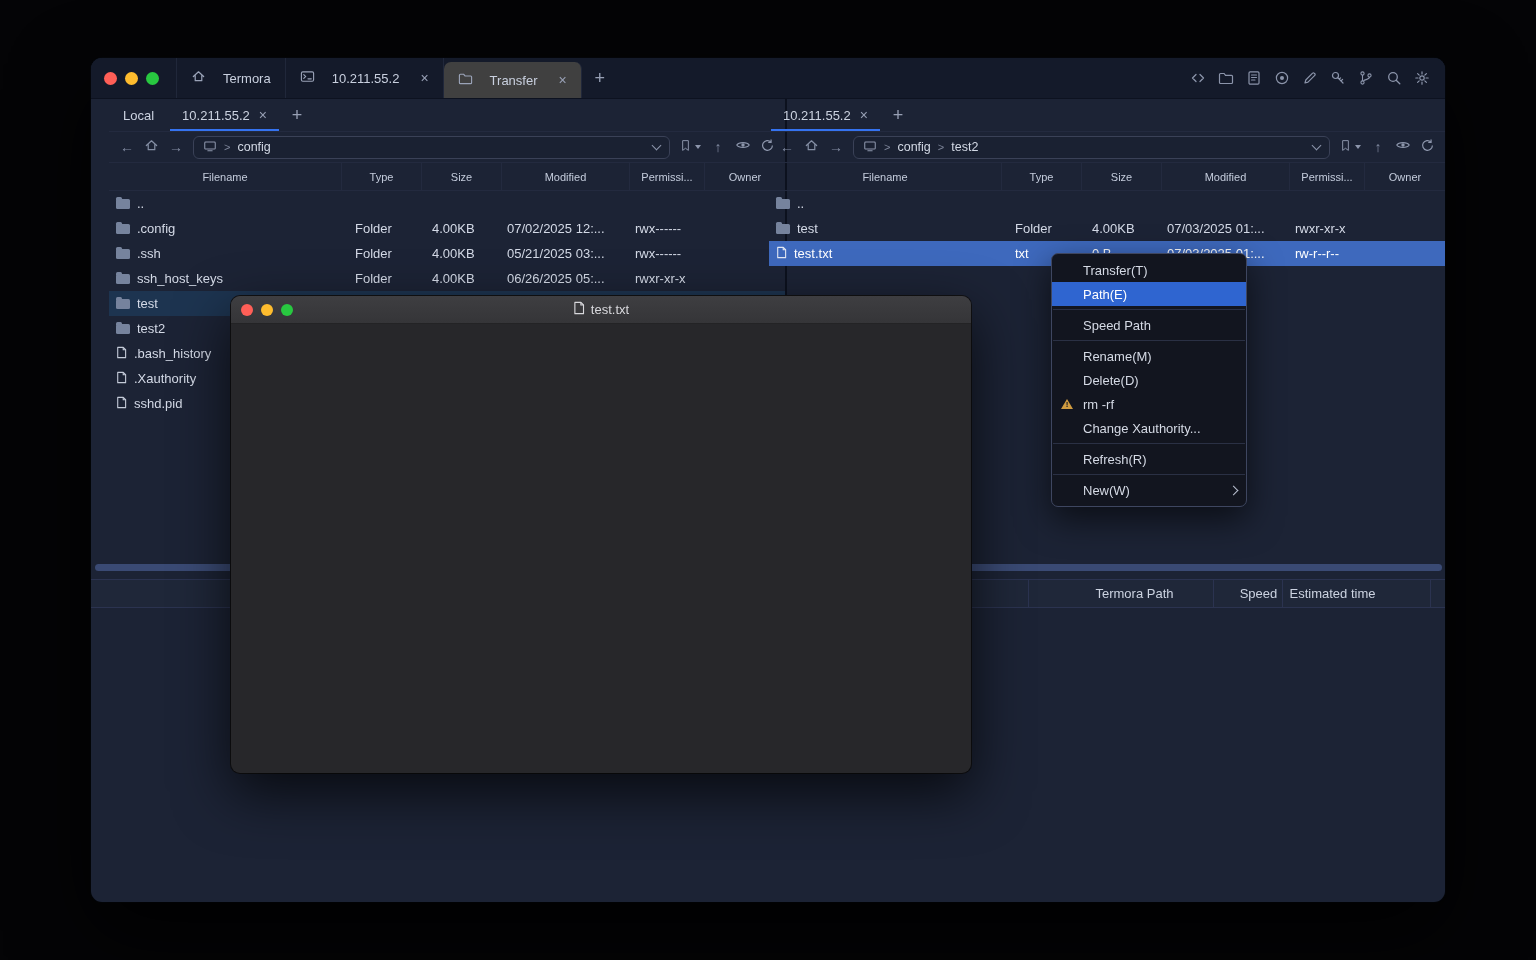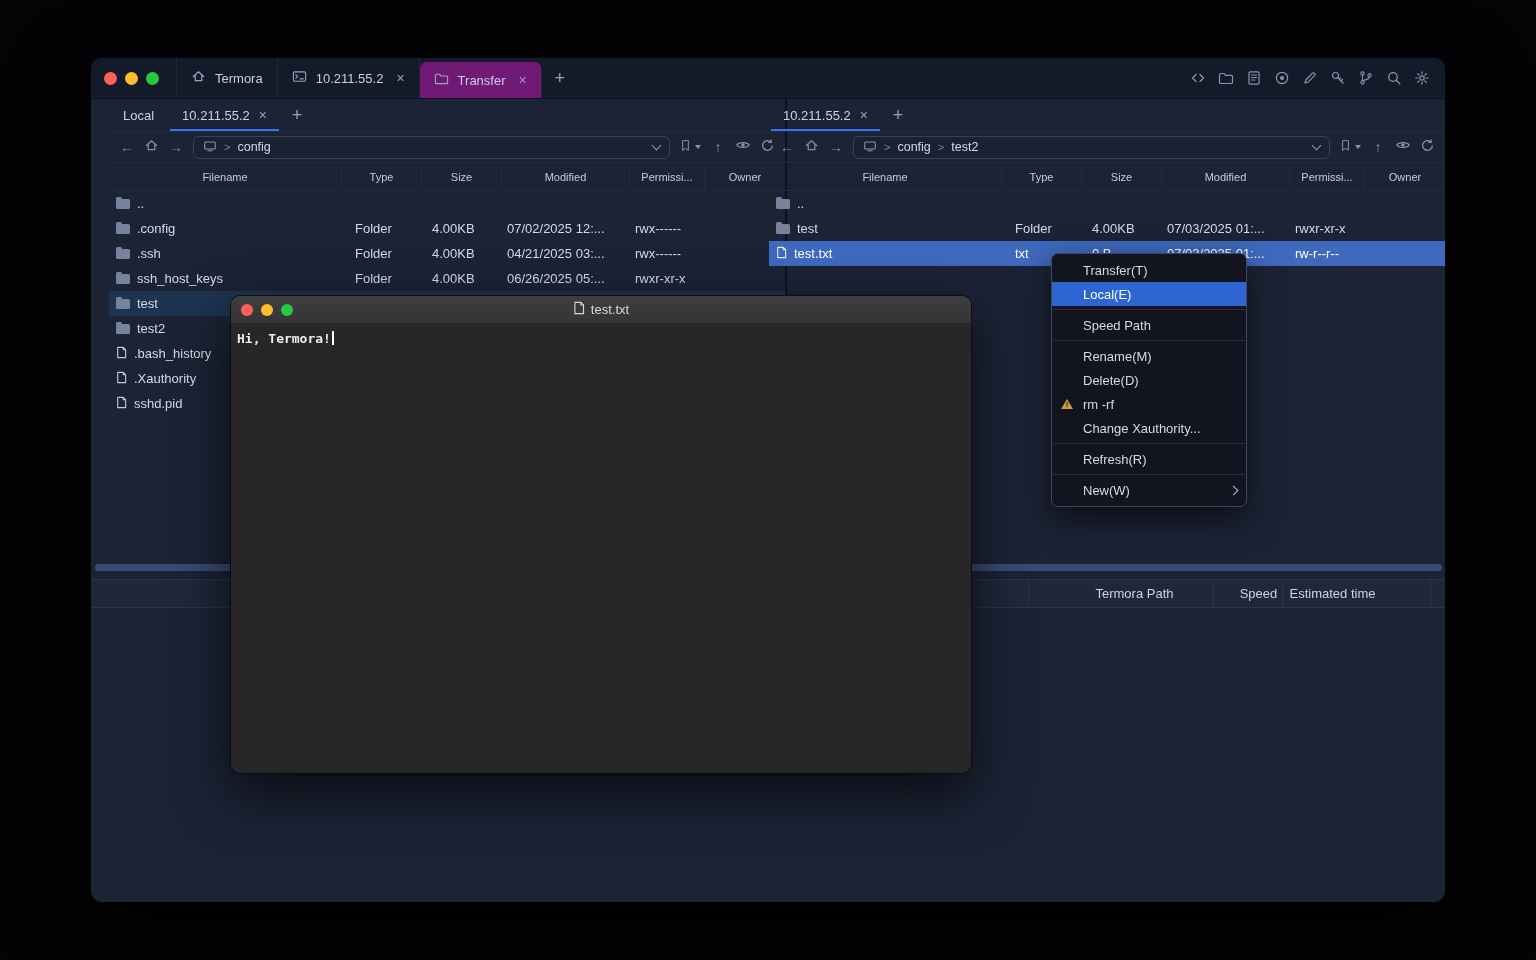--- a/index.html
+++ b/index.html
@@ -21,7 +21,7 @@
   .tl{width:13px;height:13px;border-radius:50%}
   .tl-red{background:#ff5f57}.tl-yel{background:#febc2e}.tl-grn{background:#28c840}
   .ttabs{display:flex;align-items:flex-end}
-  .ttab{display:flex;align-items:center;gap:9px;padding:0 14px;height:40px;font-size:13px;
+  .ttab{display:flex;align-items:center;gap:17px;padding:0 14px;height:40px;font-size:13px;
     color:#c9d0df;border-right:1px solid #20273a;box-sizing:border-box;white-space:nowrap}
   .ttab:first-child{border-left:1px solid #20273a}
   .ttab.active{height:36px;background:#701a75;border-radius:7px 7px 0 0}

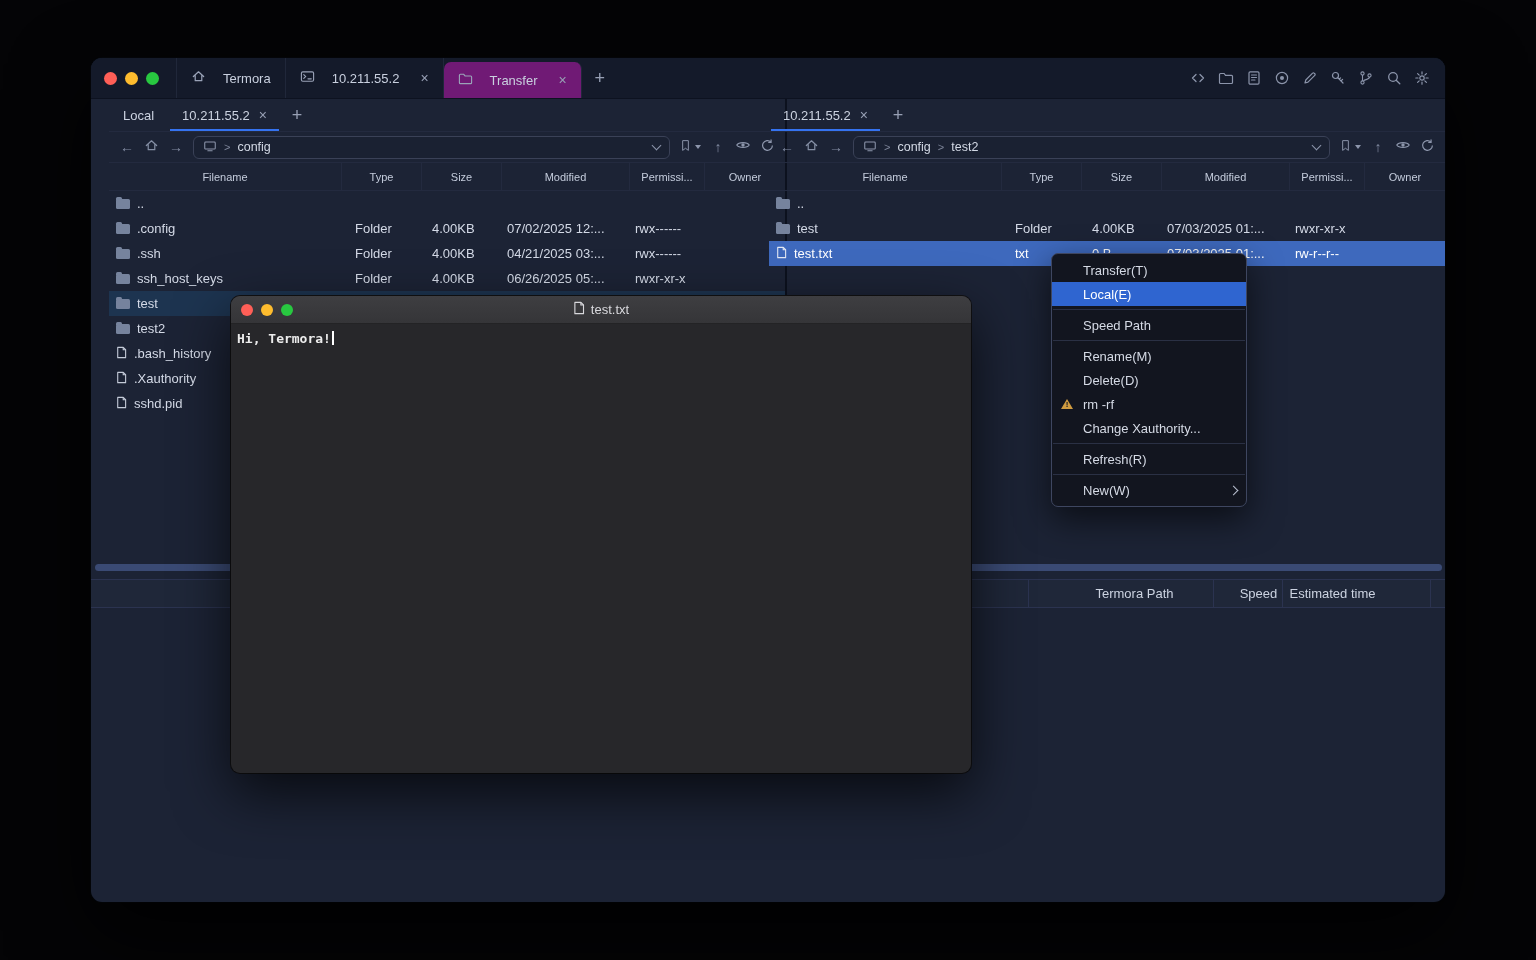--- a/index.html
+++ b/index.html
@@ -24,7 +24,7 @@
   .ttab{display:flex;align-items:center;gap:17px;padding:0 14px;height:40px;font-size:13px;
     color:#c9d0df;border-right:1px solid #20273a;box-sizing:border-box;white-space:nowrap}
   .ttab:first-child{border-left:1px solid #20273a}
-  .ttab.active{height:36px;background:#701a75;border-radius:7px 7px 0 0}
+  .ttab.active{height:36px;background:#404040;border-radius:7px 7px 0 0}
   .tclose{color:#98a0b5;font-size:14px;margin-left:4px;line-height:1}
   .ttab-plus{width:36px;height:40px;display:flex;align-items:center;justify-content:center;
     color:#98a0b5;font-size:18px}

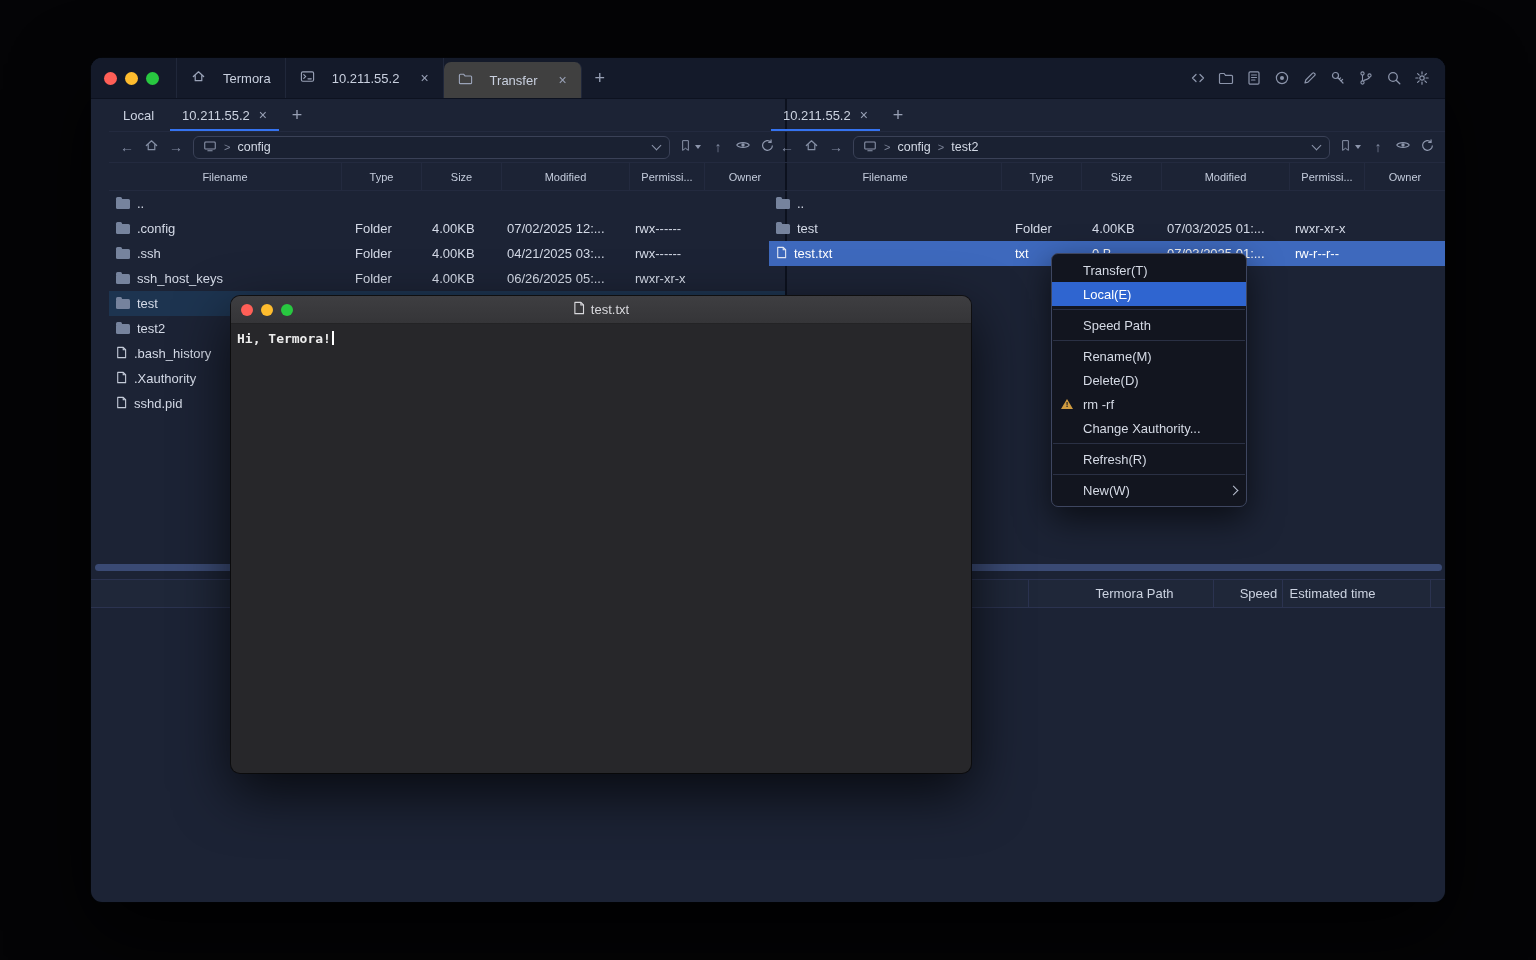--- a/index.html
+++ b/index.html
@@ -276,7 +276,7 @@
           </div>
         <div class="fc fc-type">Folder</div>
         <div class="fc fc-size">4.00KB</div>
-        <div class="fc fc-mod">04/21/2025 03:...</div>
+        <div class="fc fc-mod">05/21/2025 03:...</div>
         <div class="fc fc-perm">rwx------</div>
         <div class="fc fc-own"></div>
       </div>

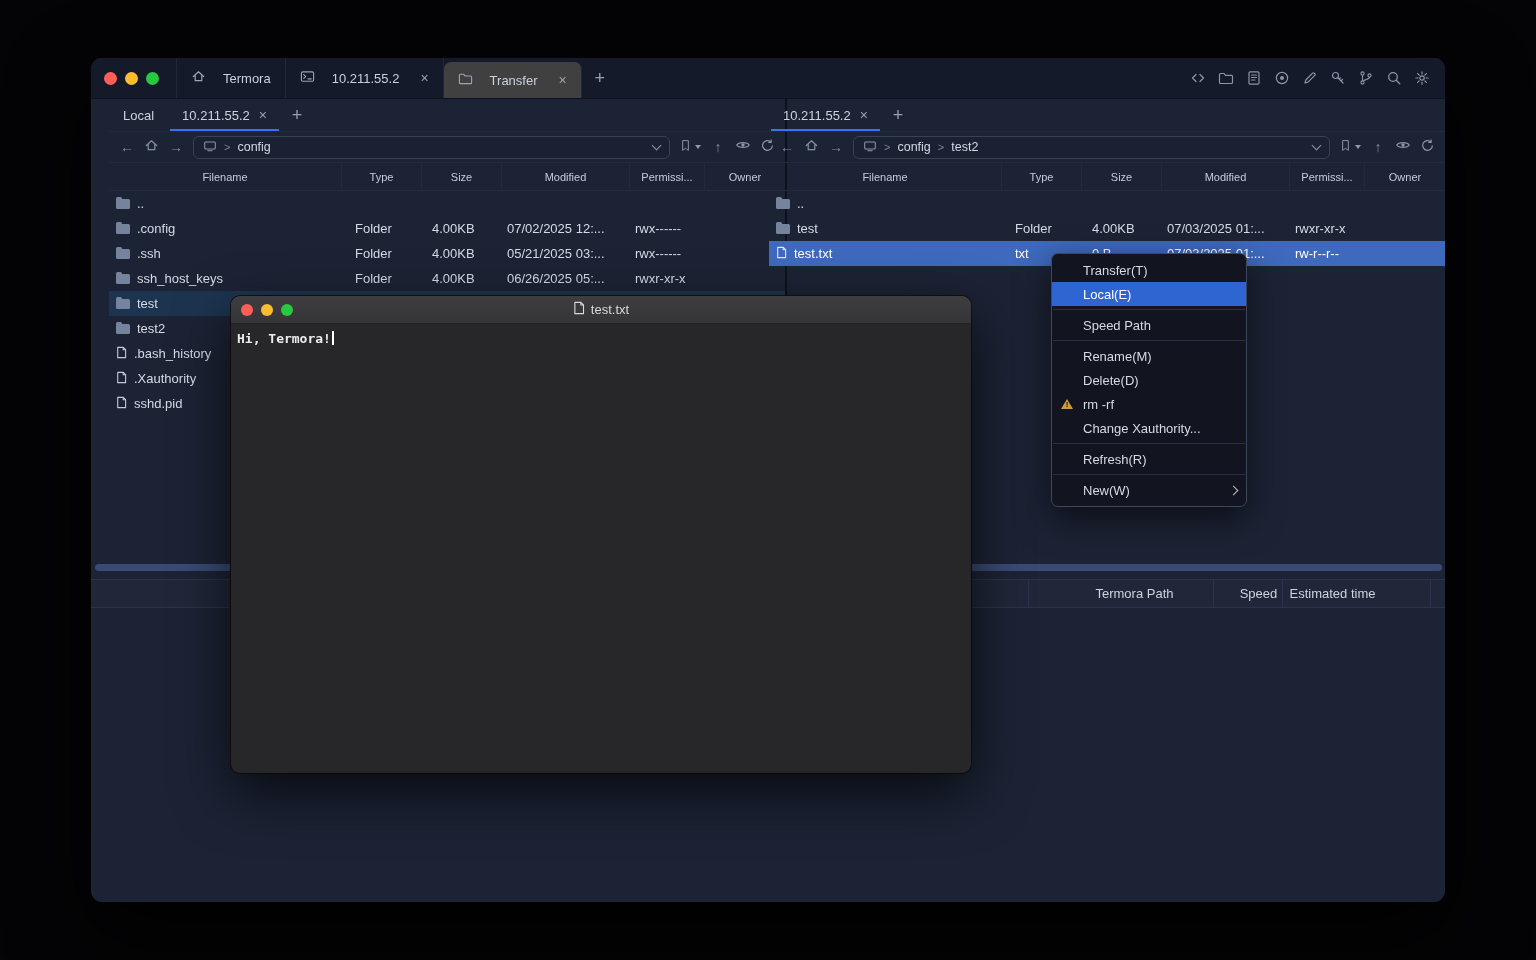--- a/index.html
+++ b/index.html
@@ -481,7 +481,7 @@
 
 <div class="cmenu">
   <div class="cmi">Transfer(T)</div>
-  <div class="cmi hl">Local(E)</div>
+  <div class="cmi hl">Path(E)</div>
   <div class="csep"></div>
   <div class="cmi">Speed Path</div>
   <div class="csep"></div>

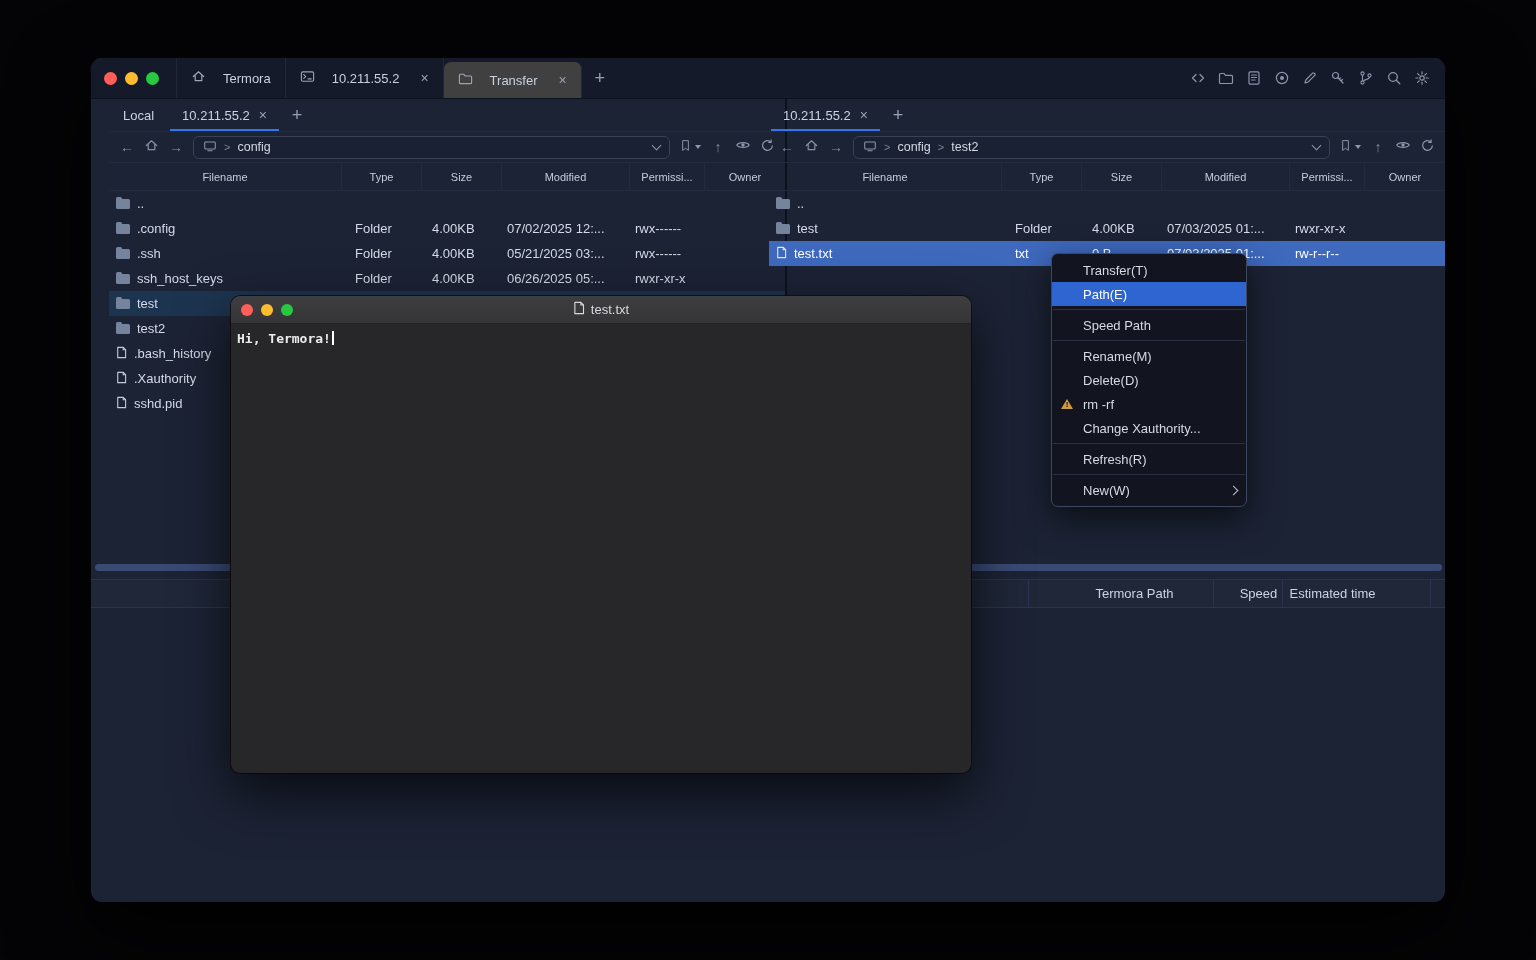--- a/index.html
+++ b/index.html
@@ -474,9 +474,6 @@
       <span>test.txt</span>
     </div>
   </div>
-  <div class="econtent">
-    <span>Hi, Termora!</span><span class="cursor"></span>
-  </div>
 </div>
 
 <div class="cmenu">

